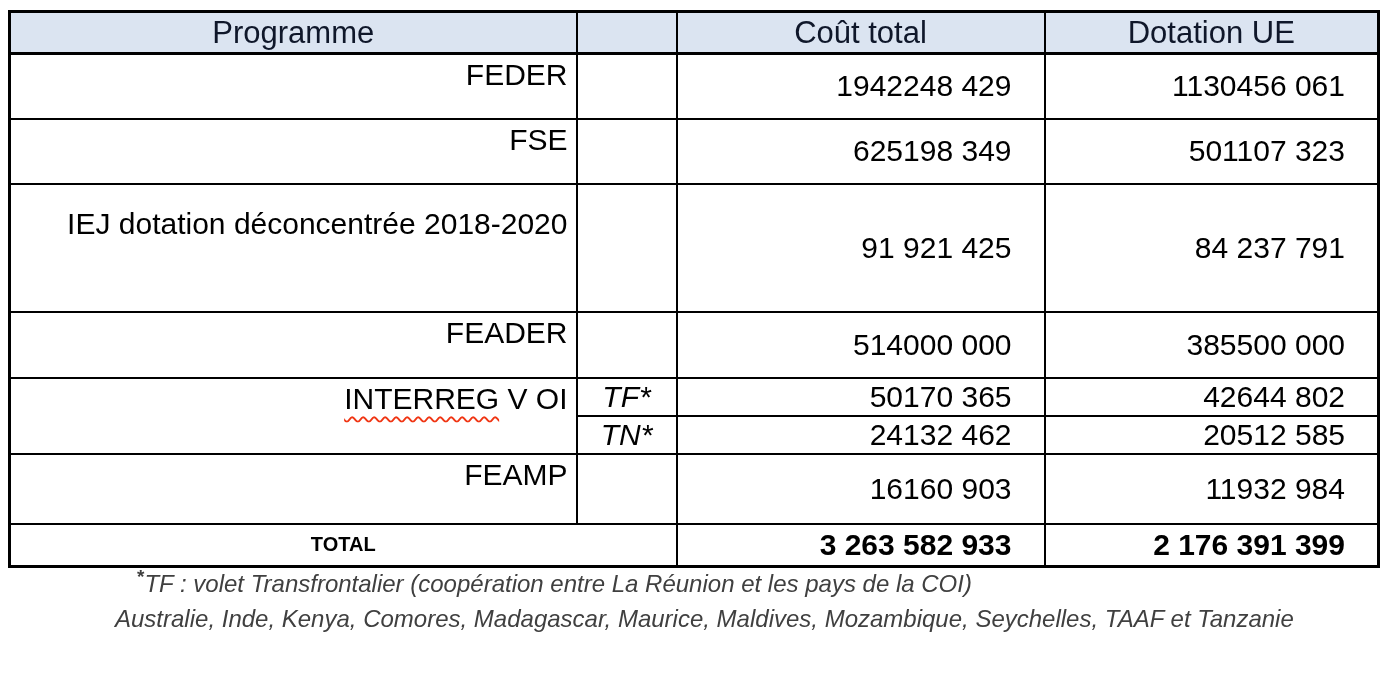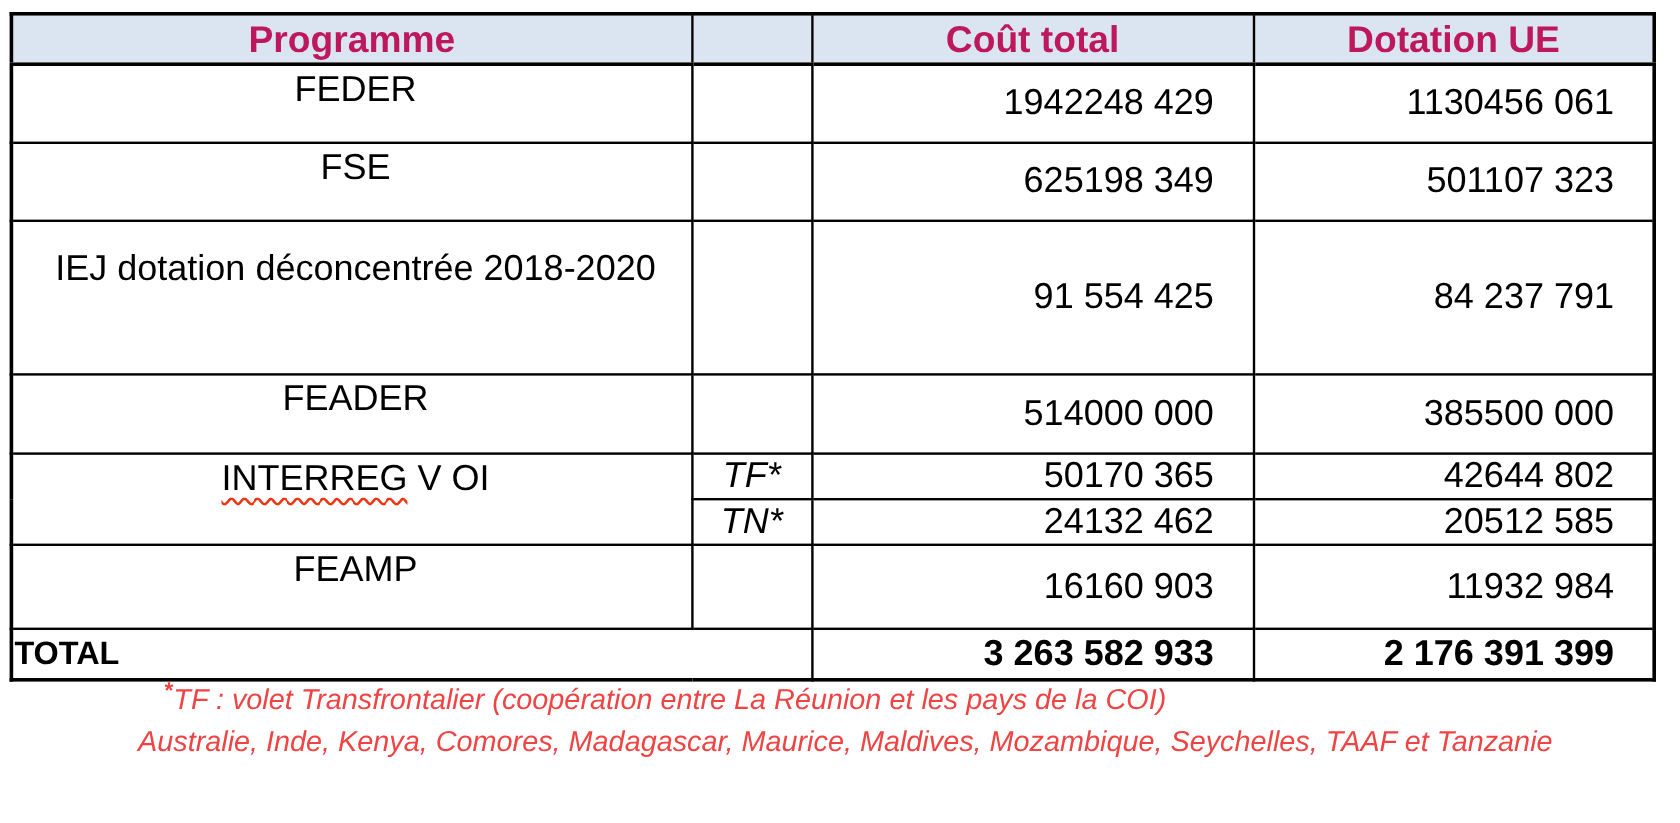--- a/index.html
+++ b/index.html
@@ -16,7 +16,7 @@
   col.c1{width:567px;} col.c2{width:100px;} col.c3{width:368px;} col.c4{width:334px;}
   th,td{border:2px solid #000;overflow:hidden;}
   thead th{
-    background:#dbe4f1;color:#be185d;font-weight:bold;font-size:31px;
+    background:#dbe4f1;color:#0f172a;font-weight:normal;font-size:31px;
     vertical-align:middle;height:37px;
     border-bottom:3px solid #000;
   }

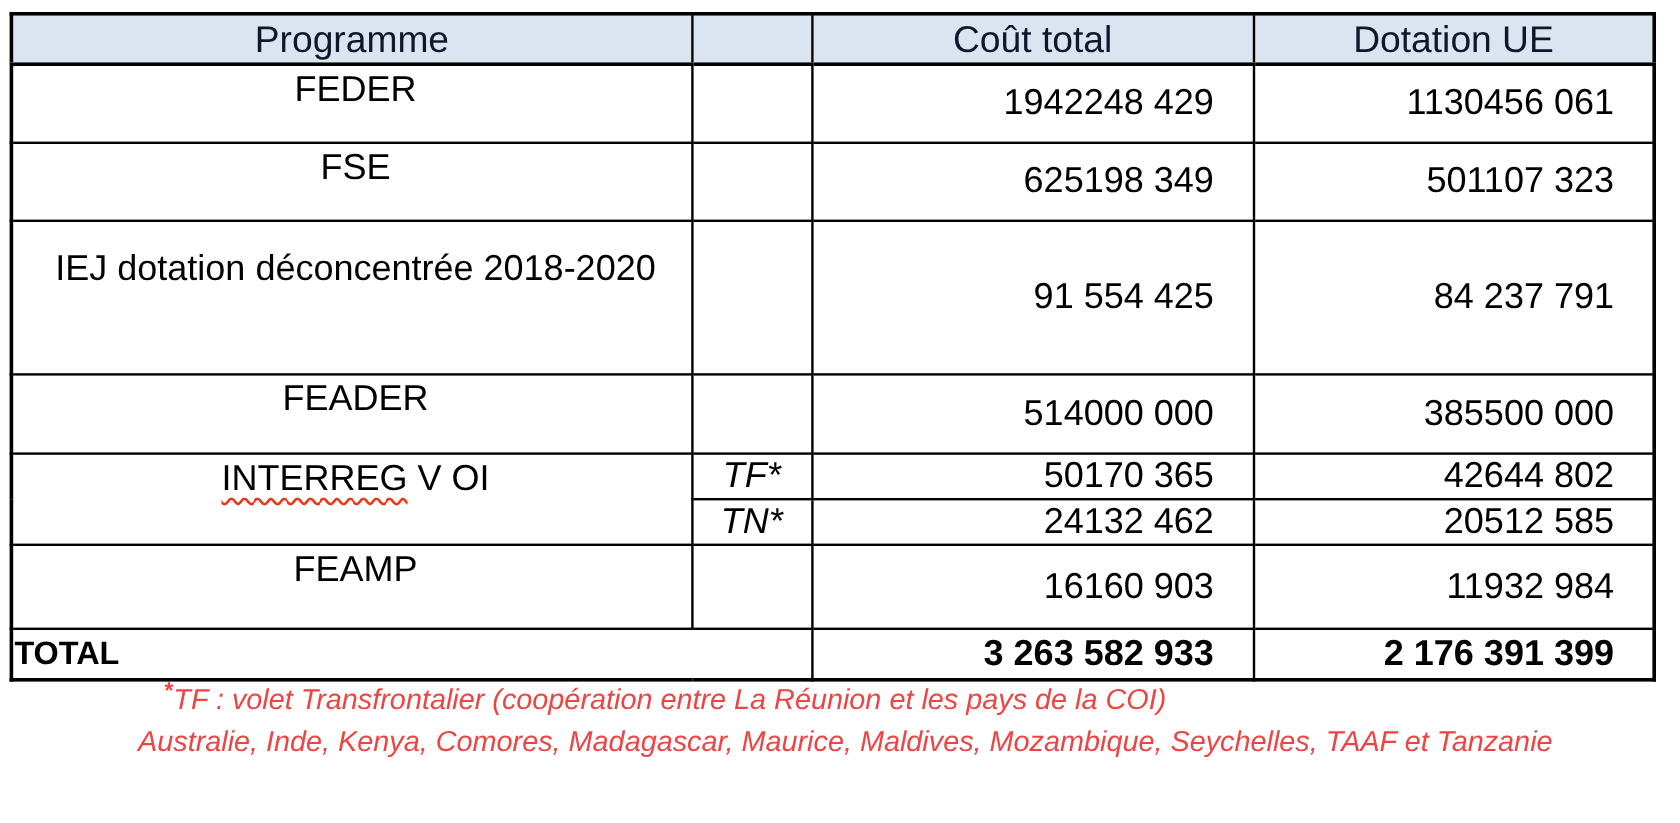--- a/index.html
+++ b/index.html
@@ -24,7 +24,7 @@
   tr.r1{height:65px;} tr.r2{height:65px;} tr.r3{height:128px;} tr.r4{height:66px;}
   tr.r5{height:37px;} tr.r6{height:36px;} tr.r7{height:70px;} tr.r-total{height:43px;}
   td.prog{
-    text-align:center;vertical-align:top;font-size:30px;
+    text-align:right;vertical-align:top;font-size:30px;
     padding:3px 8px 0 14px;
   }
   td.prog.pad-top{padding-top:22px;}

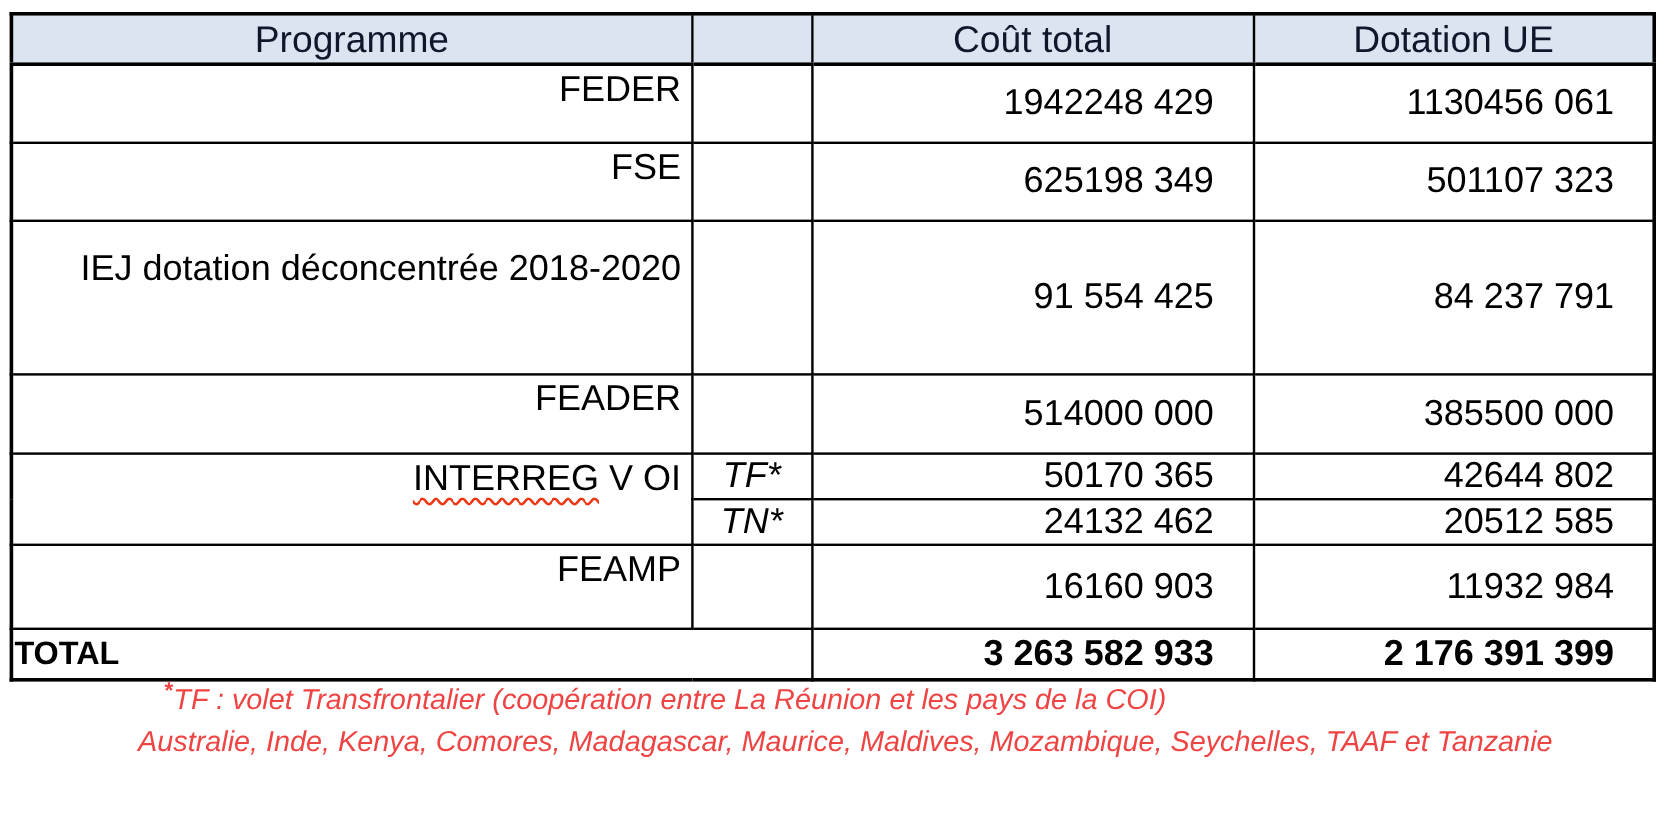--- a/index.html
+++ b/index.html
@@ -89,7 +89,7 @@
       <tr class="r3">
         <td class="prog pad-top">IEJ dotation déconcentrée 2018-2020</td>
         <td class="sub"></td>
-        <td class="num">91 554 425</td>
+        <td class="num">91 921 425</td>
         <td class="num">84 237 791</td>
       </tr>
       <tr class="r4">

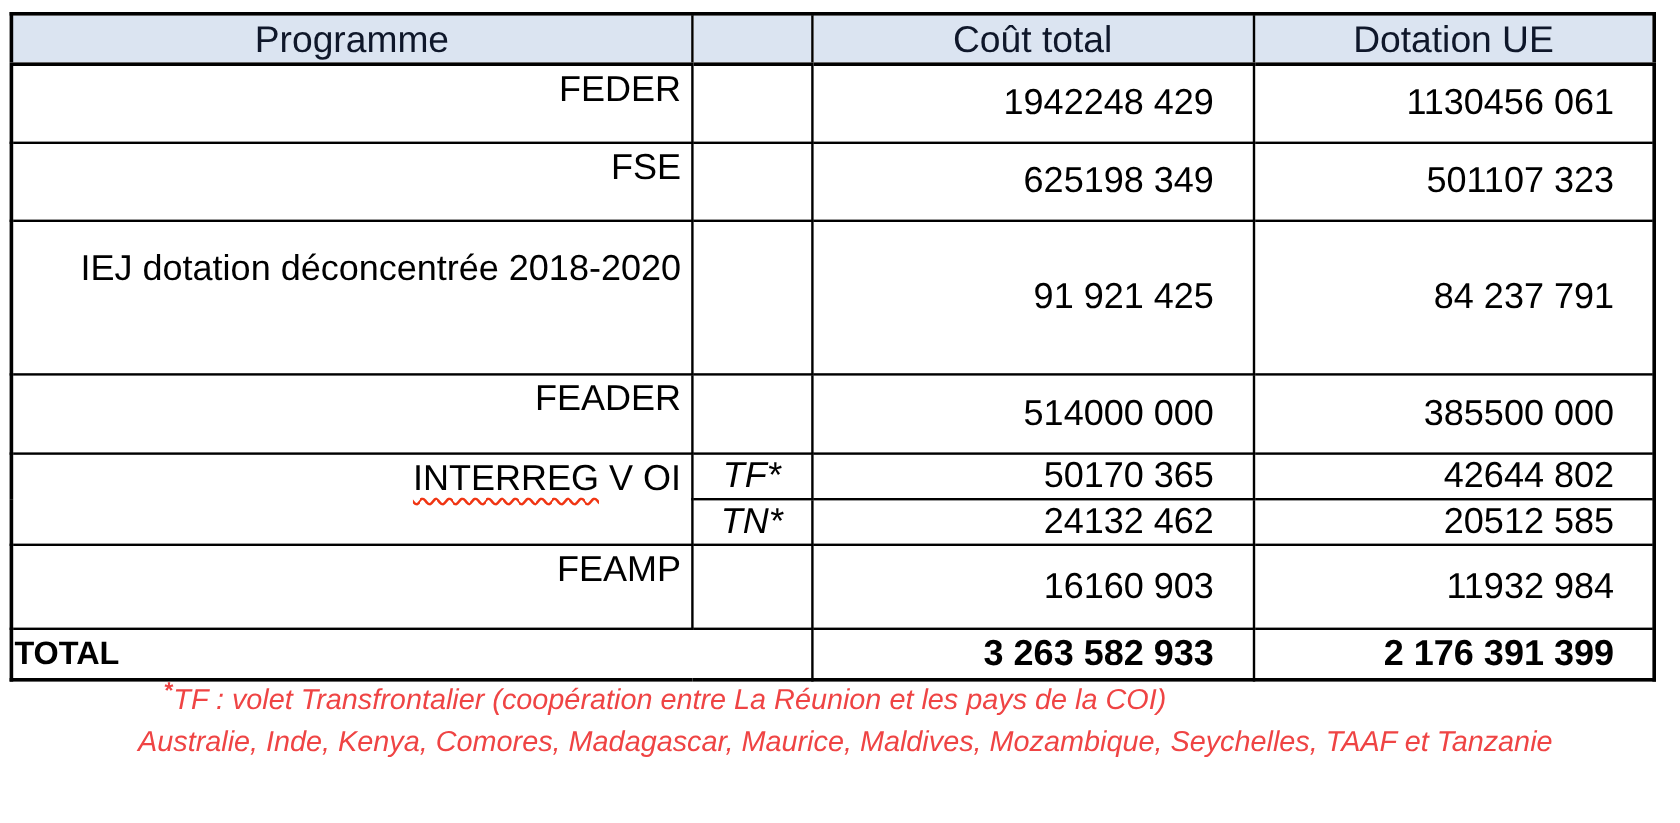--- a/index.html
+++ b/index.html
@@ -36,7 +36,7 @@
     padding-right:32px;white-space:nowrap;
   }
   td.total-label{
-    vertical-align:middle;font-weight:bold;font-size:27px;
+    text-align:center;vertical-align:middle;font-weight:bold;font-size:20px;
   }
   td.num.bold{font-weight:bold;}
   .wavy{

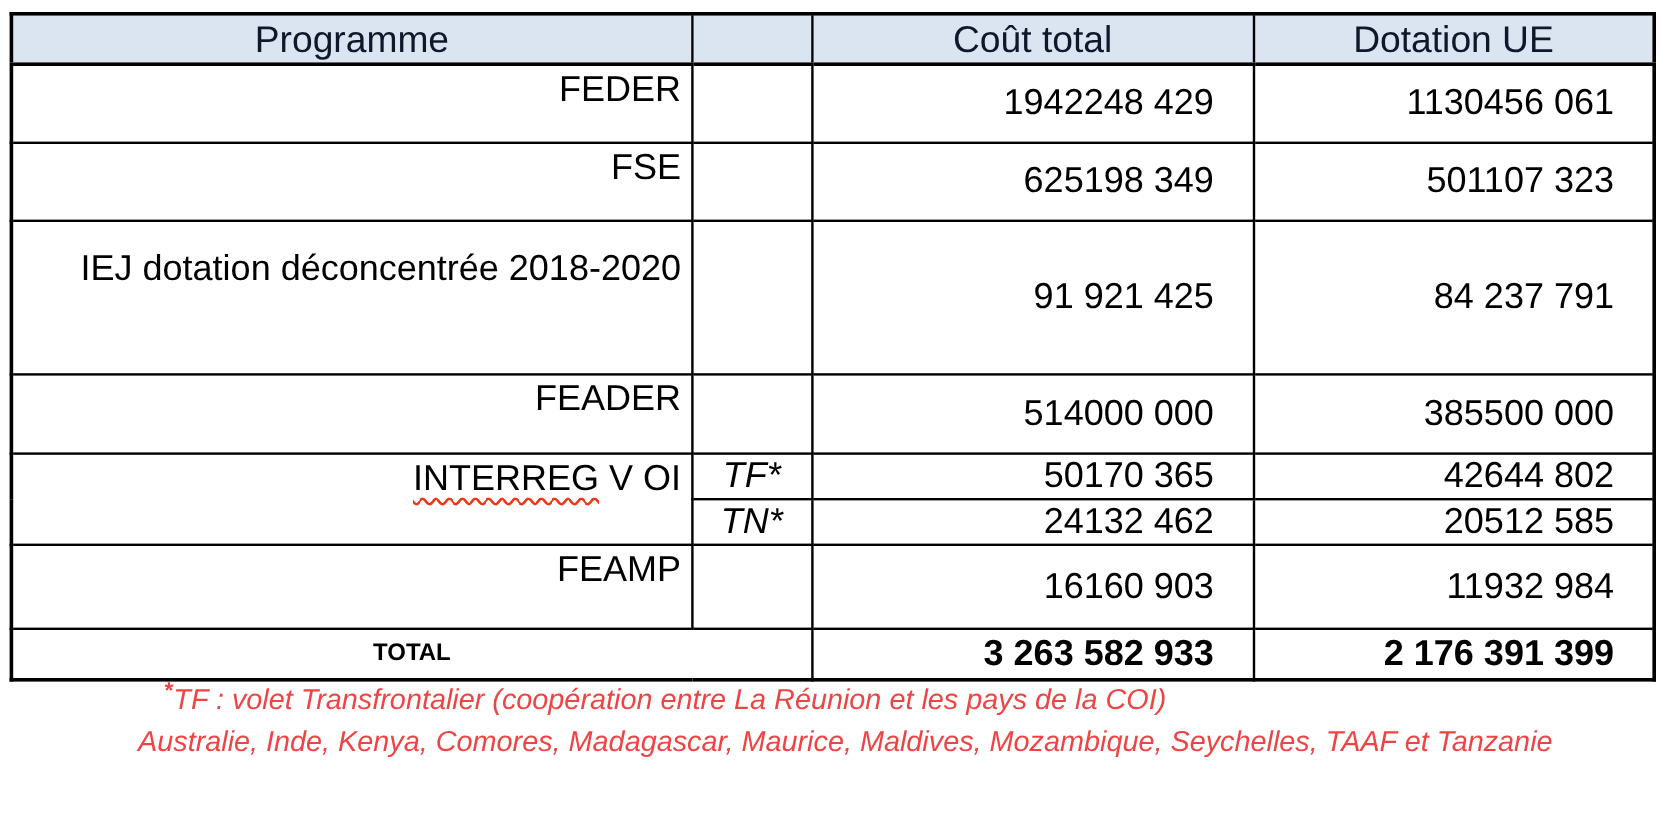--- a/index.html
+++ b/index.html
@@ -47,7 +47,7 @@
   }
   .footnotes{
     position:absolute;left:0;top:560px;width:1400px;
-    font-style:italic;font-size:24px;line-height:34px;color:#ef4444;
+    font-style:italic;font-size:24px;line-height:34px;color:#404040;
   }
   .fn1{margin-left:137px;}
   .fn1 .sup{font-style:normal;font-weight:bold;vertical-align:super;font-size:19px;}

